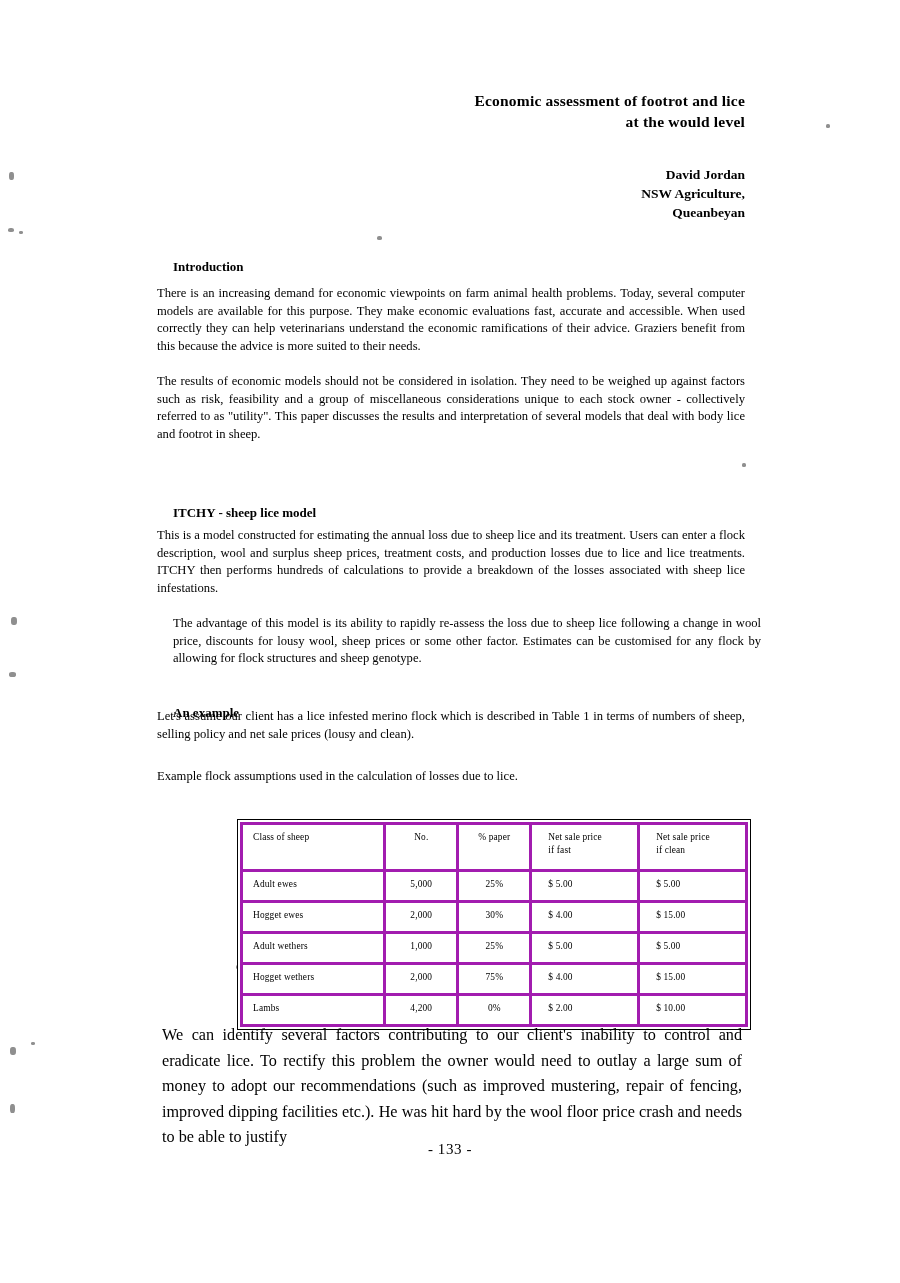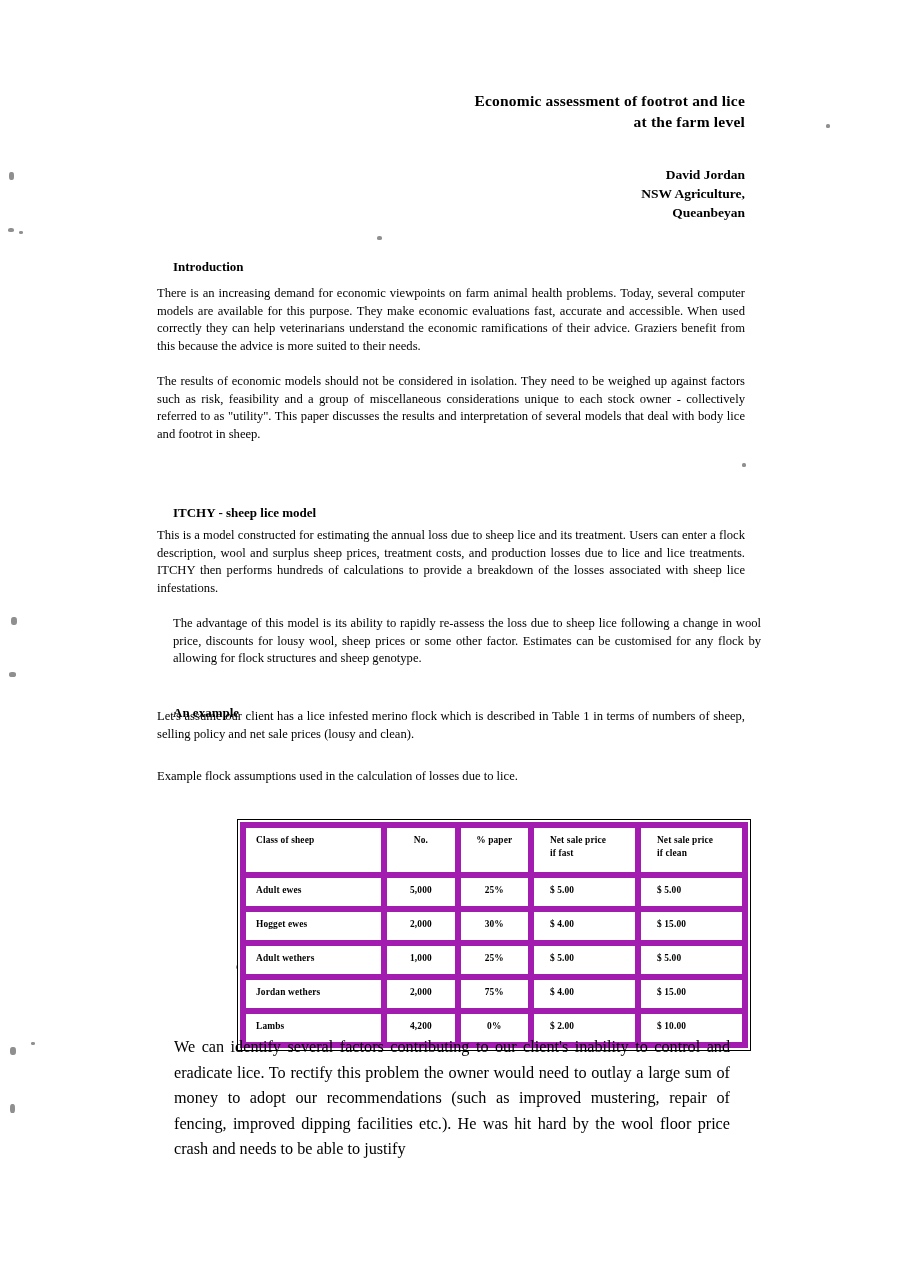--- a/index.html
+++ b/index.html
@@ -158,7 +158,7 @@
   <div class="titleblock">
     <div class="doc-title">
       <div>Economic assessment of footrot and lice</div>
-      <div>at the farm level</div>
+      <div>at the would level</div>
     </div>
     <div class="byline">
       <div>David Jordan</div>

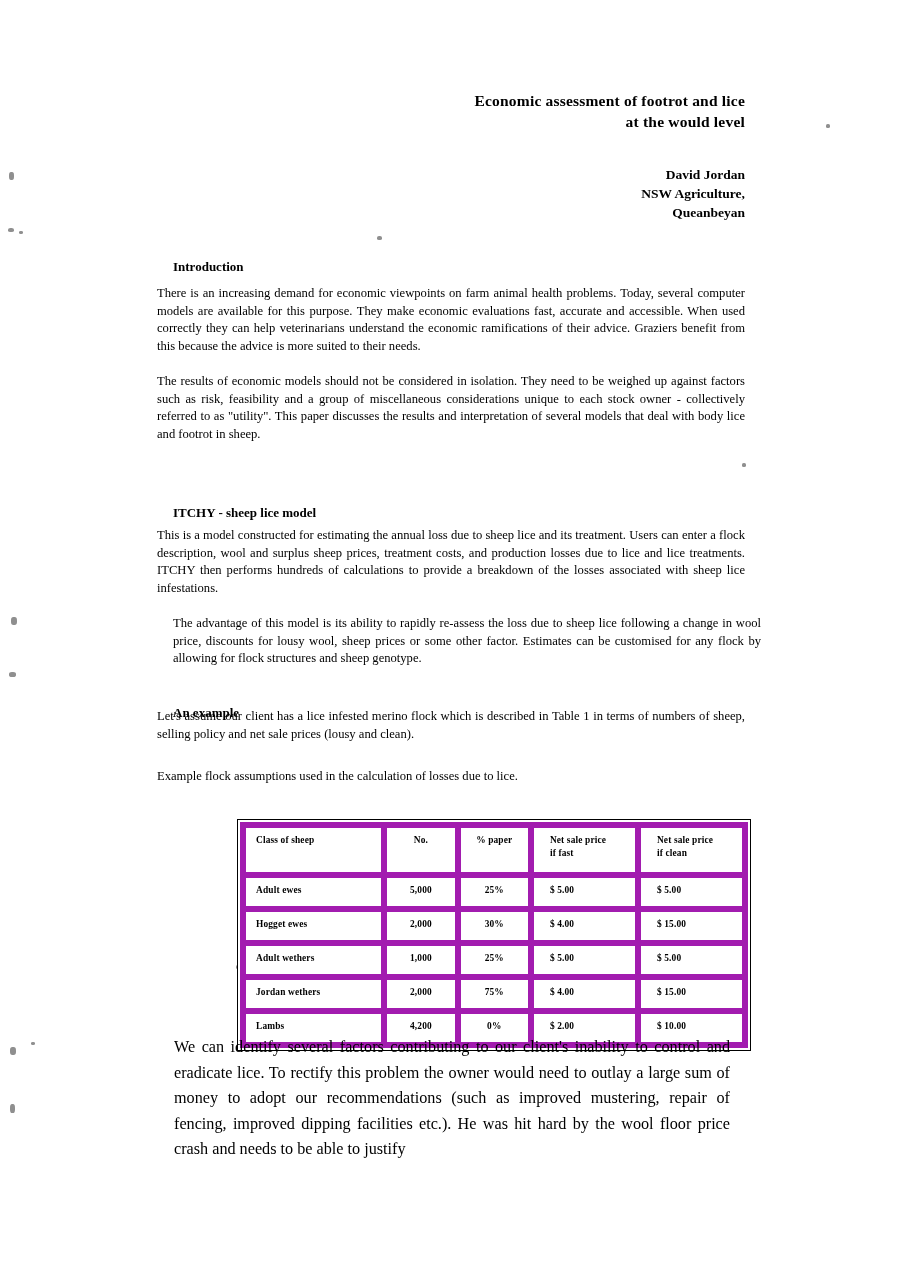--- a/index.html
+++ b/index.html
@@ -107,13 +107,12 @@
     background: #fff;
   }
   table.flock td {
-    border: 6px solid #a21caf;
+    border: 3px solid #a21caf;
     font-size: 9.4px;
     line-height: 13px;
     padding: 6px 0 6px 10px;
     vertical-align: top;
     letter-spacing: .15px;
-    font-weight: bold;
   }
   table.flock tr.head td {
     height: 32px;

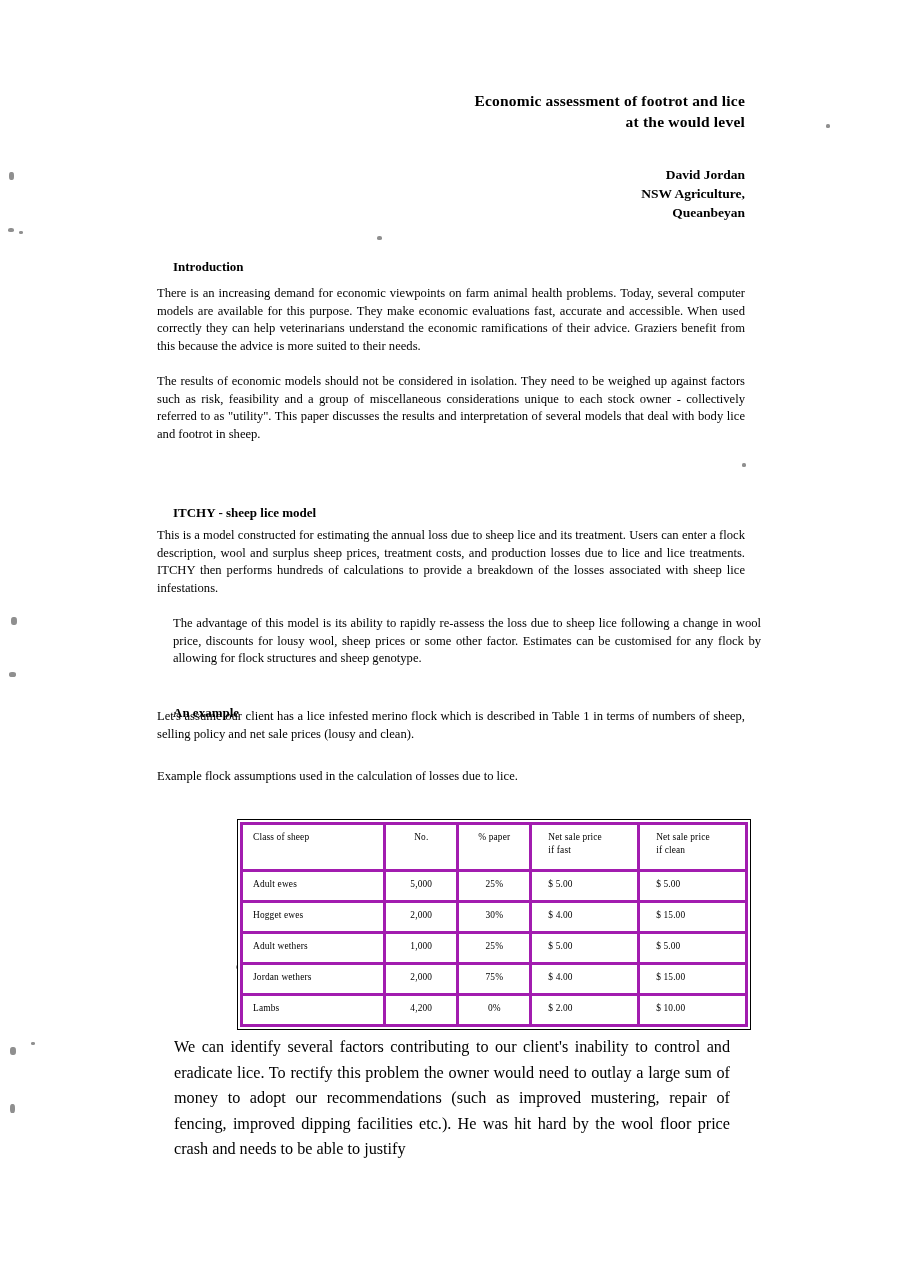--- a/index.html
+++ b/index.html
@@ -244,7 +244,7 @@
         </tr>
 
         <tr class="data">
-          <td class="c-class">Jordan wethers</td>
+          <td class="c-class">Hogget wethers</td>
           <td class="c-no">2,000</td>
           <td class="c-sold">75%</td>
           <td class="c-lousy">$ 4.00</td>

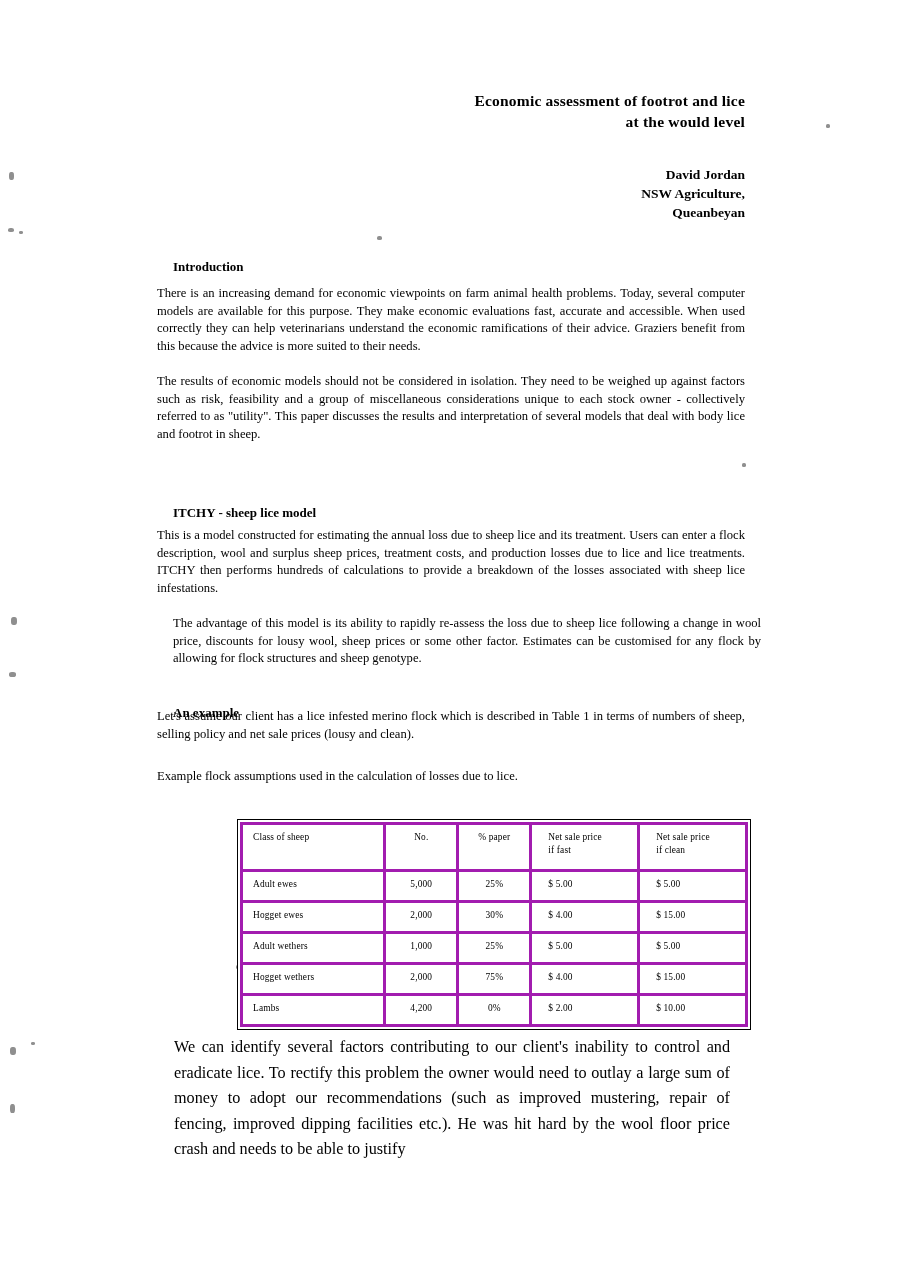--- a/index.html
+++ b/index.html
@@ -85,7 +85,7 @@
   p.big {
     font-size: 16.2px;
     line-height: 25.5px;
-    margin: 16px;
+    margin: 4px;
     text-align: justify;
     text-justify: inter-word;
   }

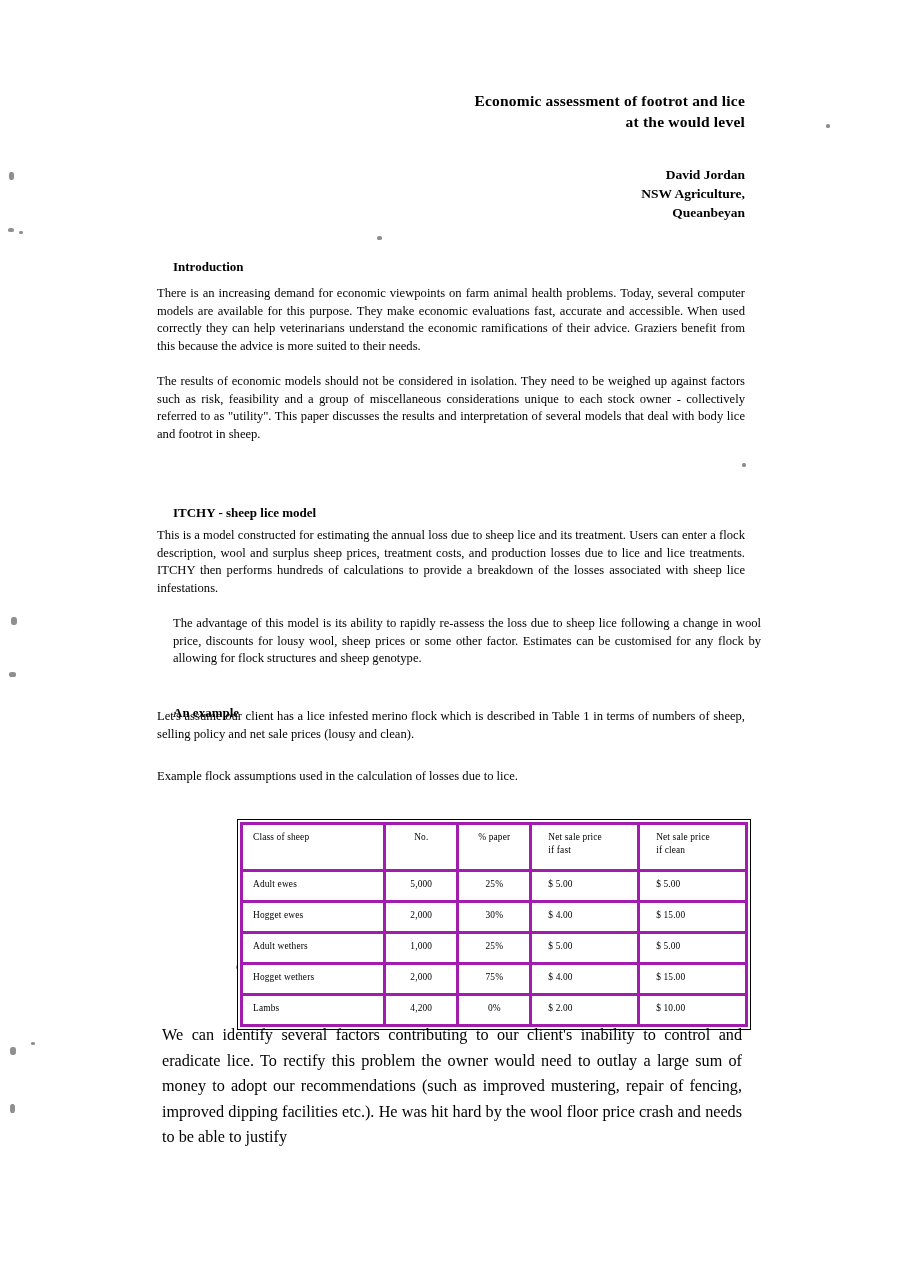--- a/index.html
+++ b/index.html
@@ -266,6 +266,7 @@
     <p class="big">We can identify several factors contributing to our client's inability to control and eradicate lice. To rectify this problem the owner would need to outlay a large sum of money to adopt our recommendations (such as improved mustering, repair of fencing, improved dipping facilities etc.). He was hit hard by the wool floor price crash and needs to be able to justify</p>
   </div>
 
+  <div class="pagenum">- 133 -</div>
 
 </div>
 

